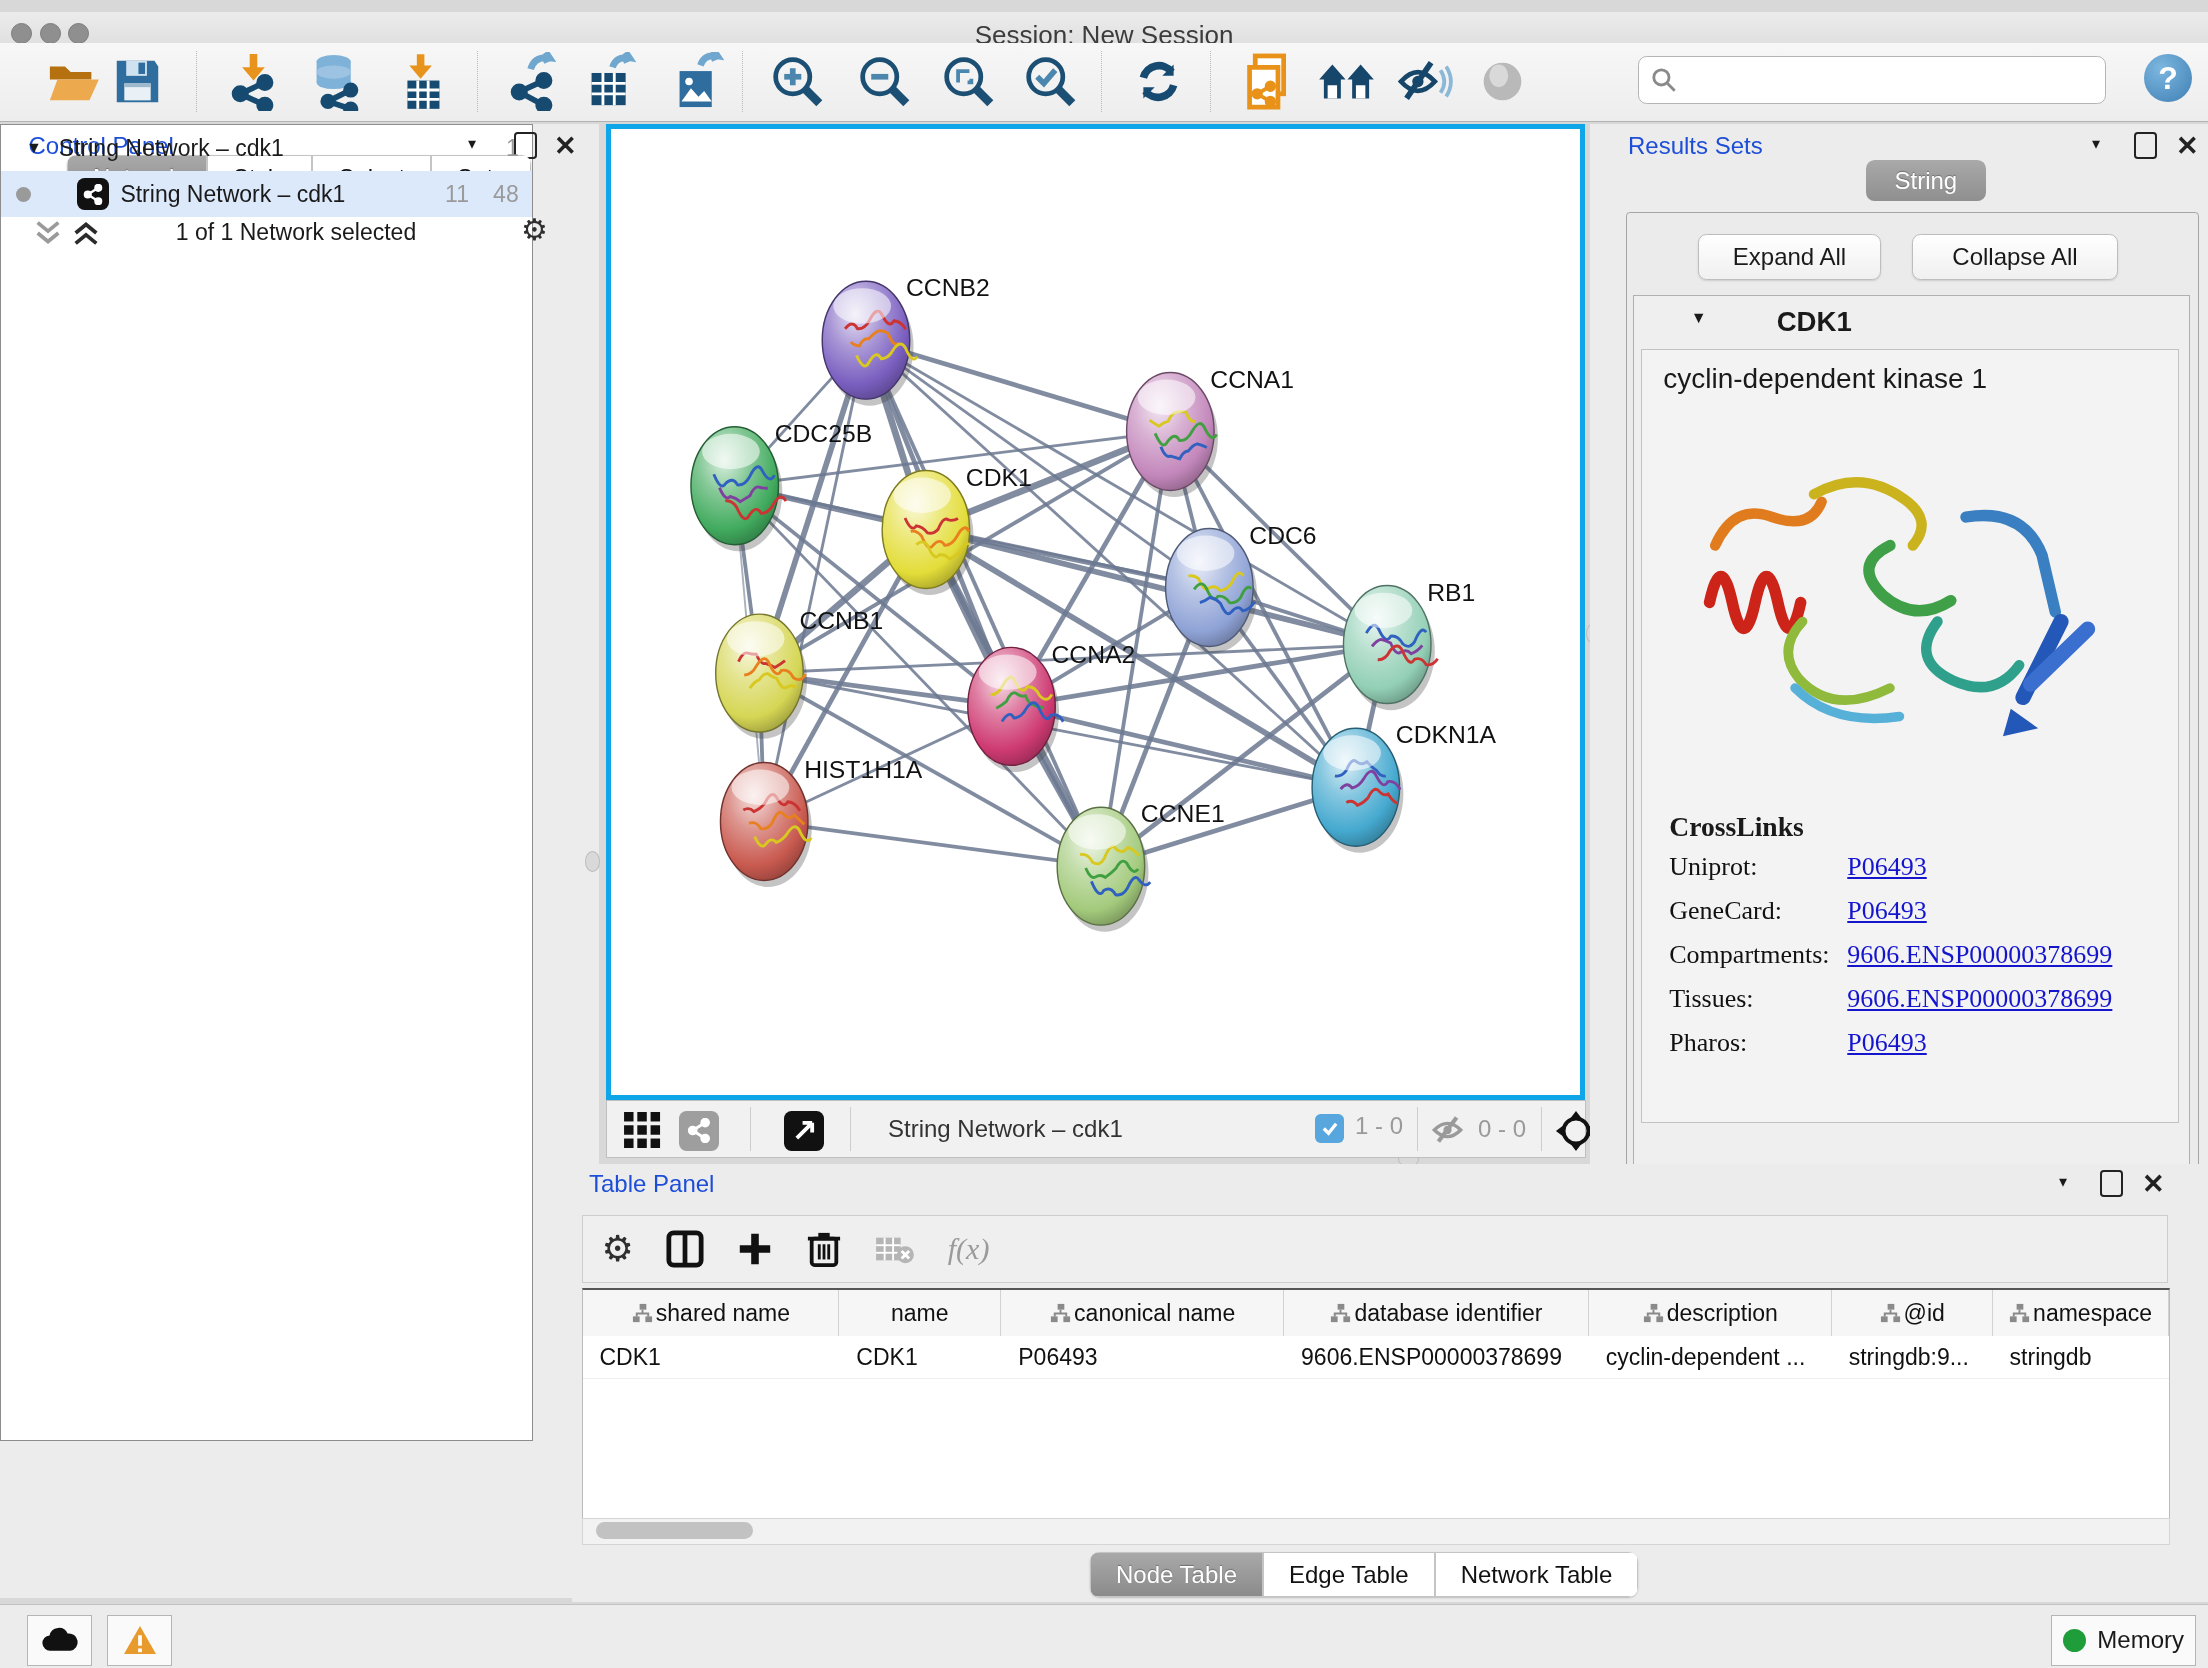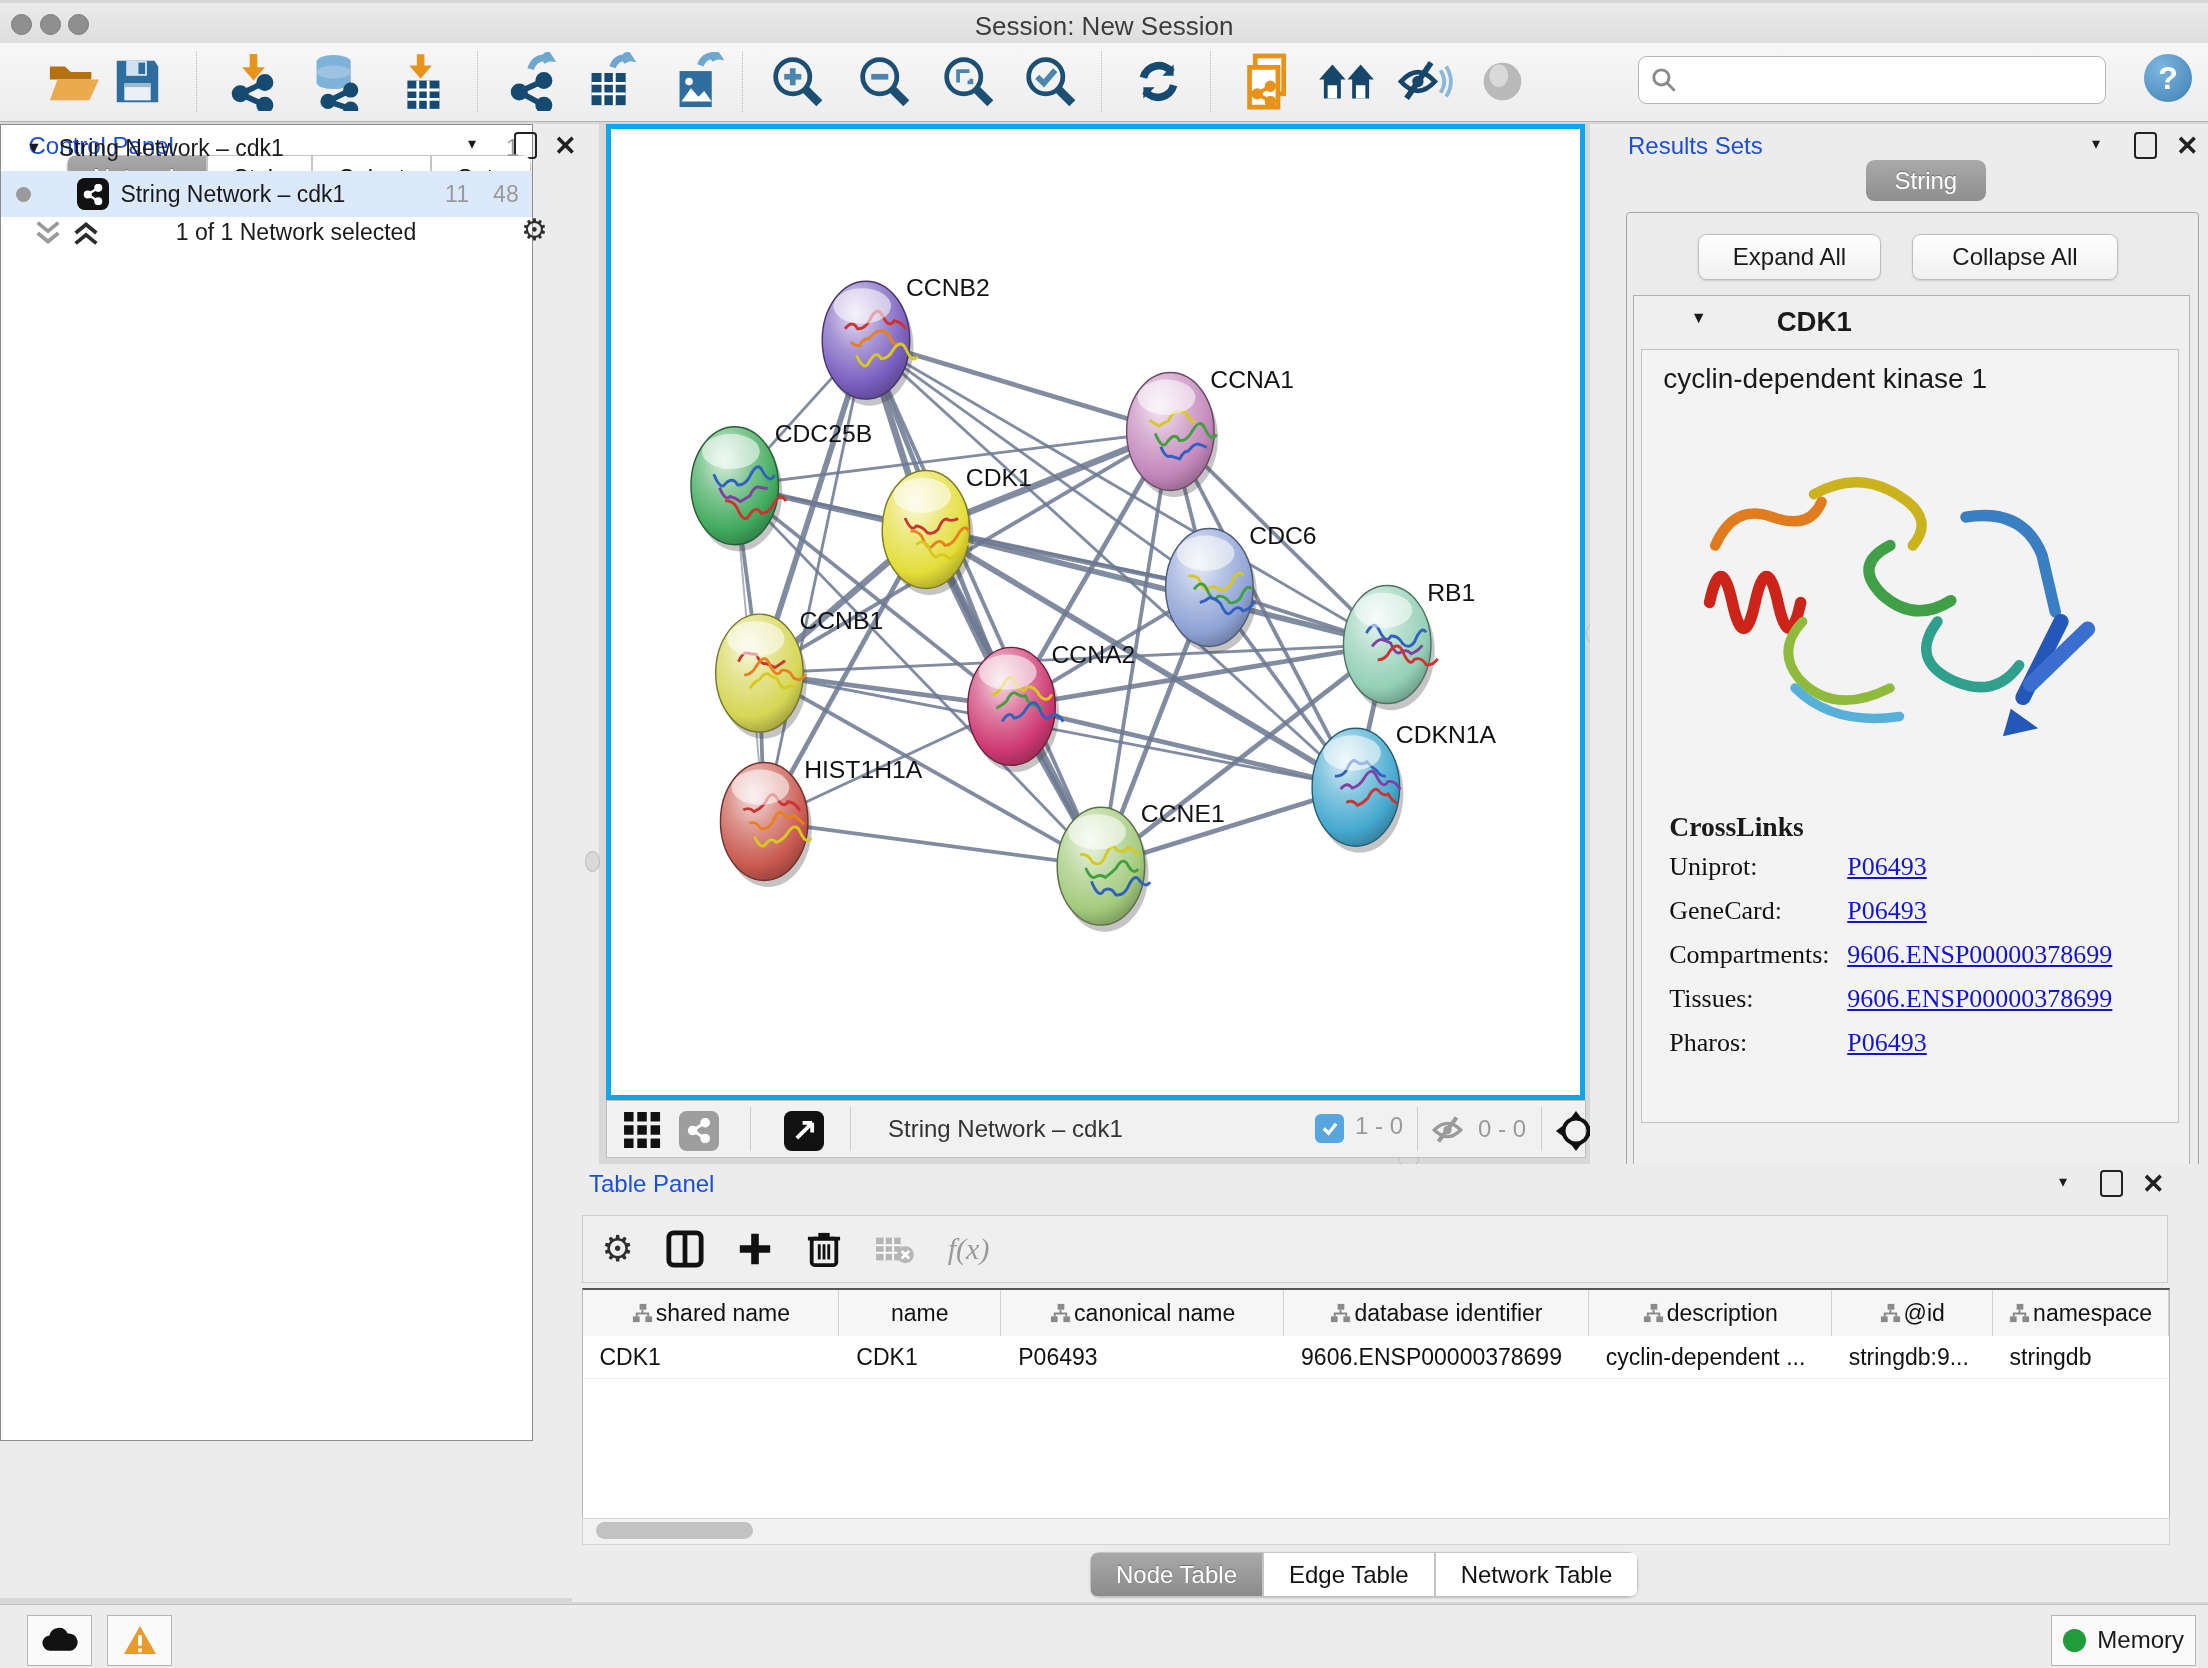--- a/index.html
+++ b/index.html
@@ -9,7 +9,7 @@
   .abs{position:absolute;}
 
   
-  #titlebar{left:0;top:3px;width:2208px;height:42px;
+  #titlebar{left:0;top:12px;width:2208px;height:42px;
     background:linear-gradient(#ececec,#dcdcdc);border-bottom:1px solid #b6b6b6;}
   .traffic{position:absolute;top:11.4px;width:19px;height:19px;border-radius:50%;
     background:#8f8f8f;border:1px solid #7a7a7a;}

